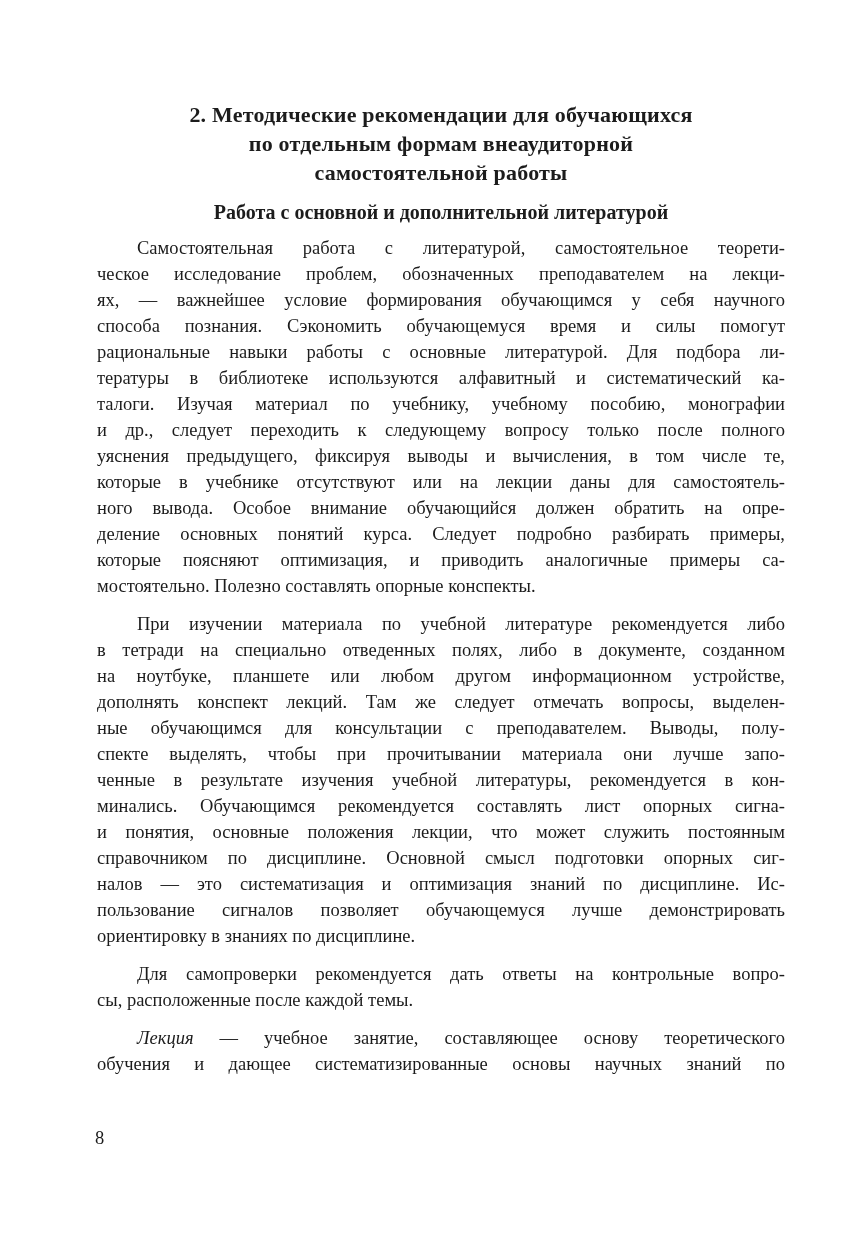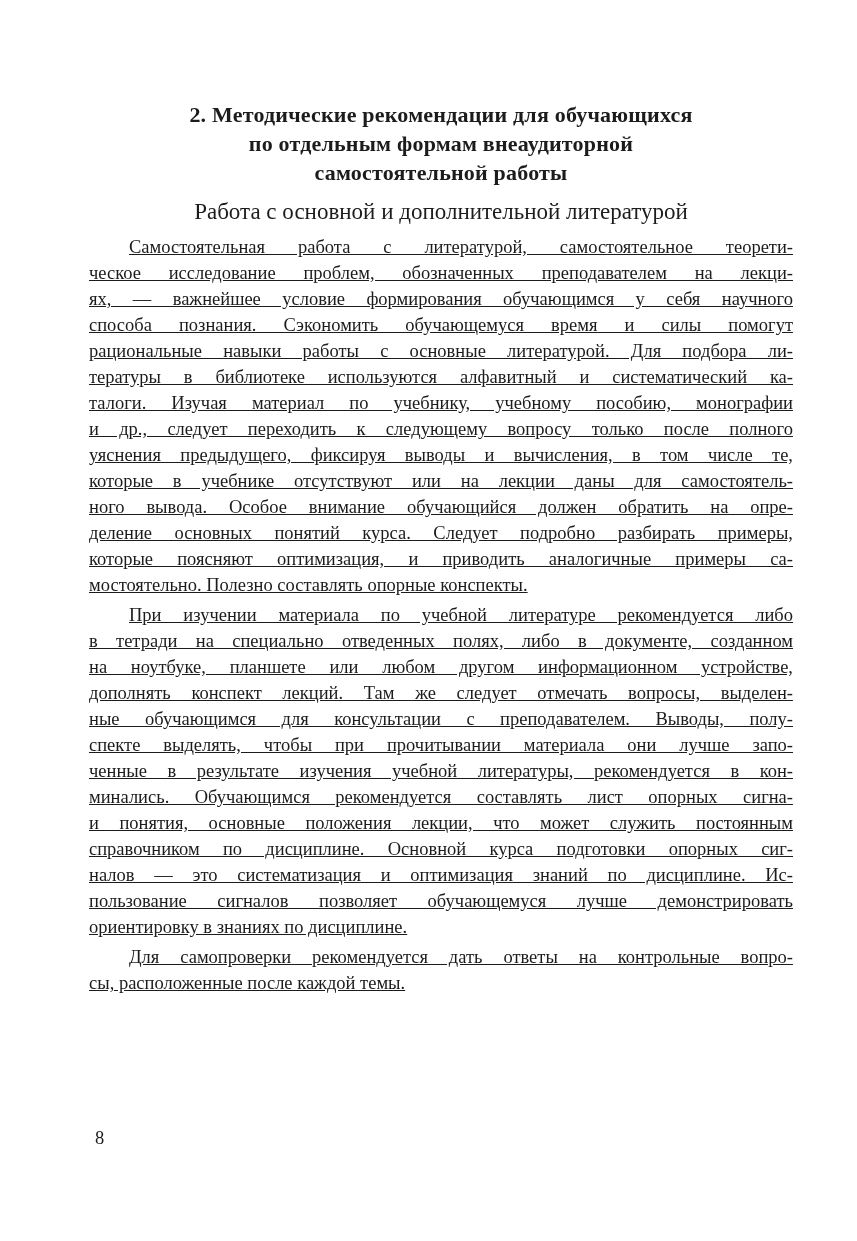--- a/index.html
+++ b/index.html
@@ -27,8 +27,8 @@
     letter-spacing: 0.2px;
   }
   .section-heading {
-    font-size: 23px;
-    font-weight: normal;
+    font-size: 20px;
+    font-weight: bold;
     line-height: 22px;
     text-align: center;
     margin: 14px 0 11px 0;

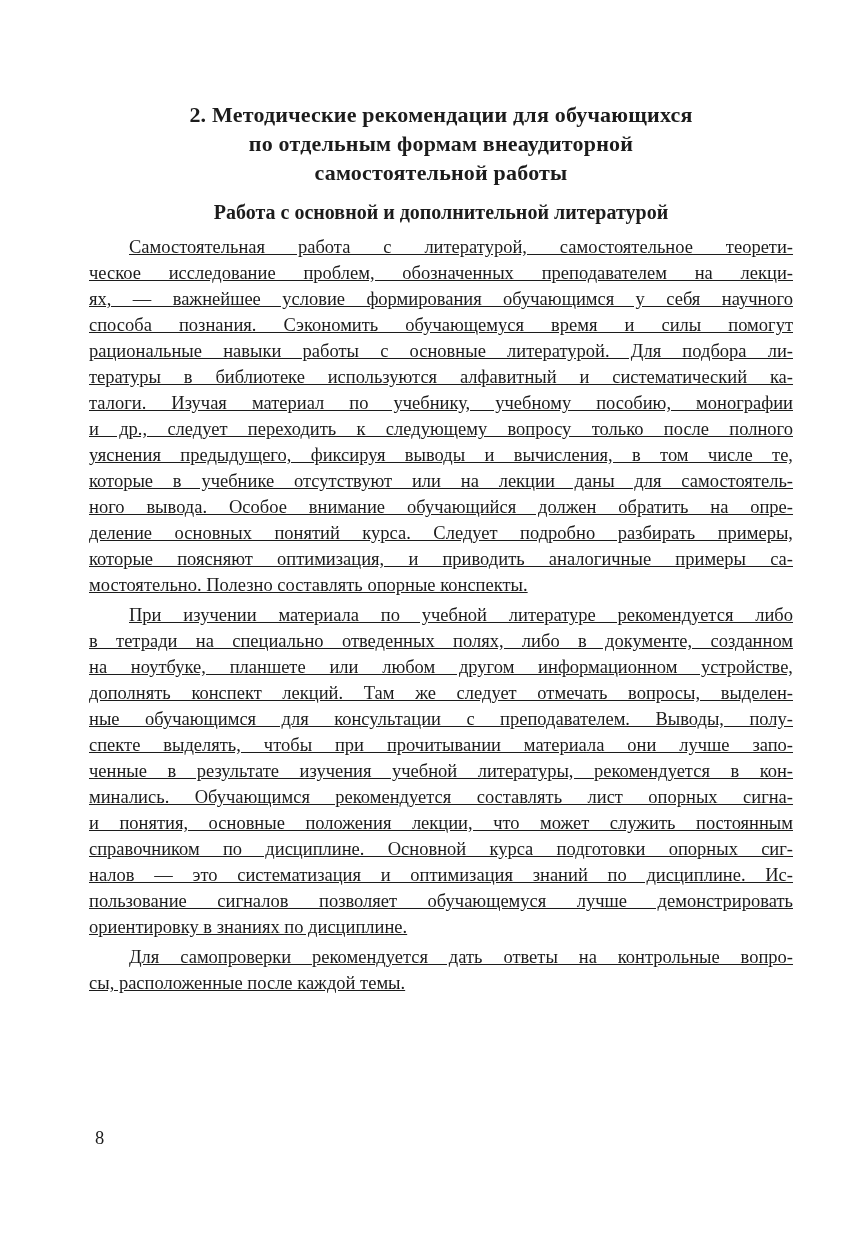--- a/index.html
+++ b/index.html
@@ -33,7 +33,7 @@
     text-align: center;
     margin: 14px 0 11px 0;
   }
-  .paragraph { margin: 4px; text-decoration: underline; }
+  .paragraph { margin: 12px; }
   .line {
     font-size: 18.5px;
     line-height: 26px;

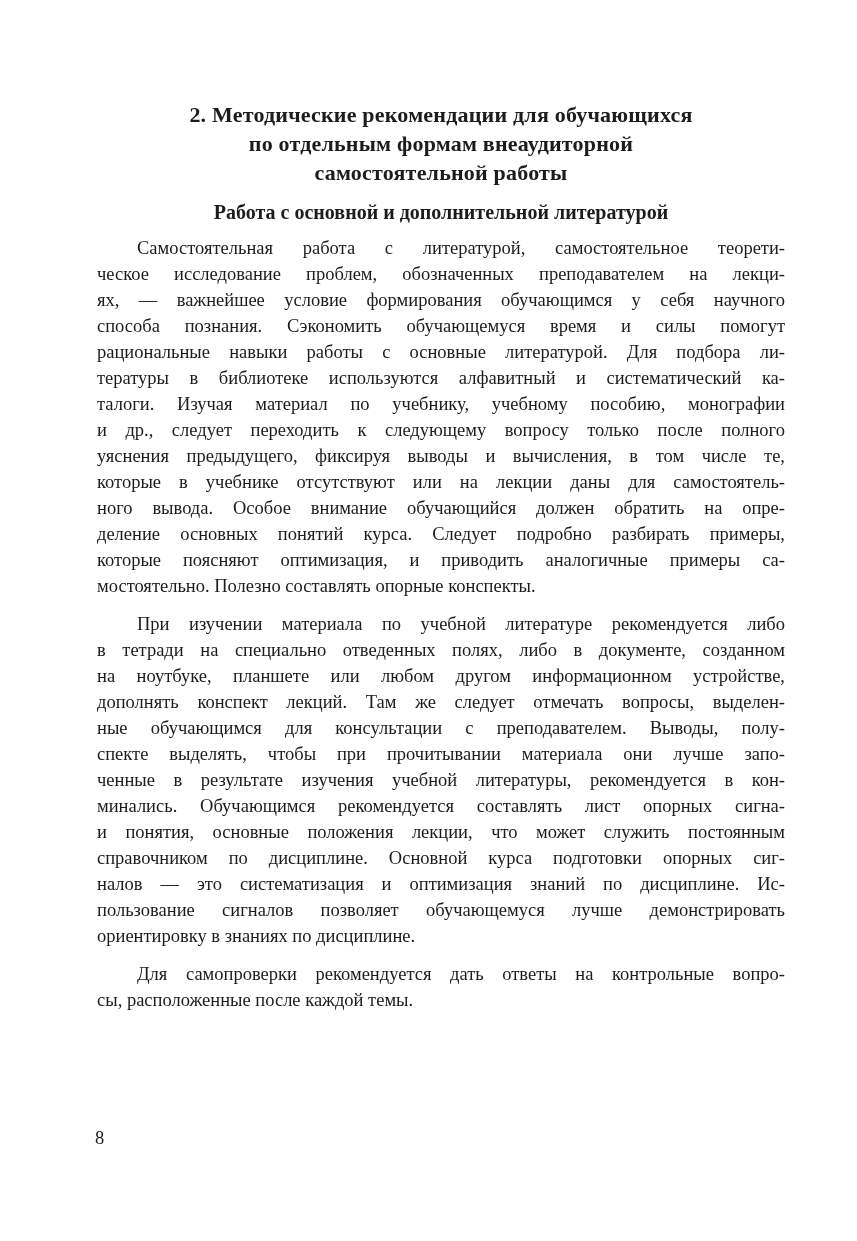--- a/index.html
+++ b/index.html
@@ -89,7 +89,7 @@
           <div class="line just">ченные в результате изучения учебной литературы, рекомендуется в кон-</div>
           <div class="line just">минались. Обучающимся рекомендуется составлять лист опорных сигна-</div>
           <div class="line just">и понятия, основные положения лекции, что может служить постоянным</div>
-          <div class="line just">справочником по дисциплине. Основной курса подготовки опорных сиг-</div>
+          <div class="line just">справочником по дисциплине. Основной смысл подготовки опорных сиг-</div>
           <div class="line just">налов — это систематизация и оптимизация знаний по дисциплине. Ис-</div>
           <div class="line just">пользование сигналов позволяет обучающемуся лучше демонстрировать</div>
           <div class="line">ориентировку в знаниях по дисциплине.</div>

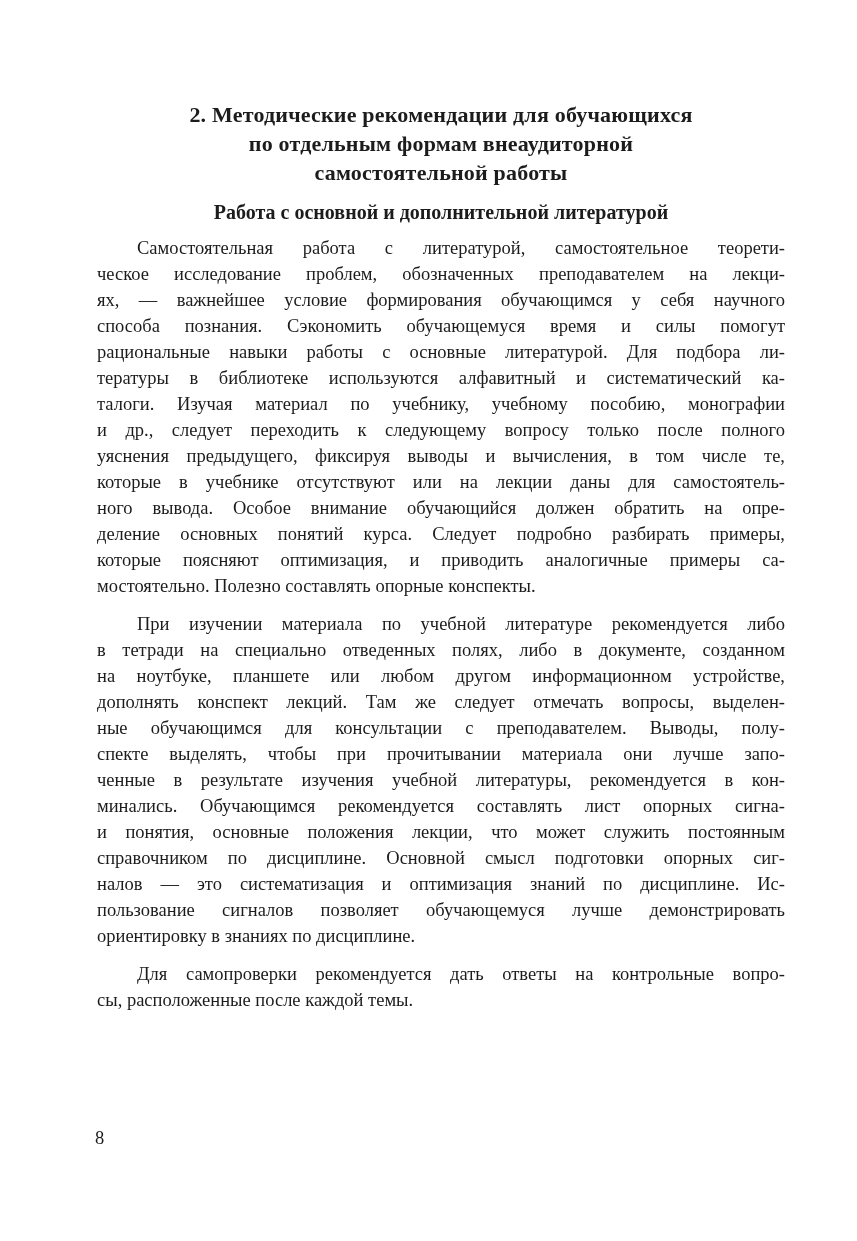--- a/index.html
+++ b/index.html
@@ -98,6 +98,10 @@
           <div class="line indent just">Для самопроверки рекомендуется дать ответы на контрольные вопро-</div>
           <div class="line">сы, расположенные после каждой темы.</div>
         </div>
+        <div class="paragraph">
+          <div class="line indent just"><em>Лекция</em><span> — учебное занятие, составляющее основу теоретического</span></div>
+          <div class="line just">обучения и дающее систематизированные основы научных знаний по</div>
+        </div>
       </div>
   </div>
   <div class="page-number">8</div>

